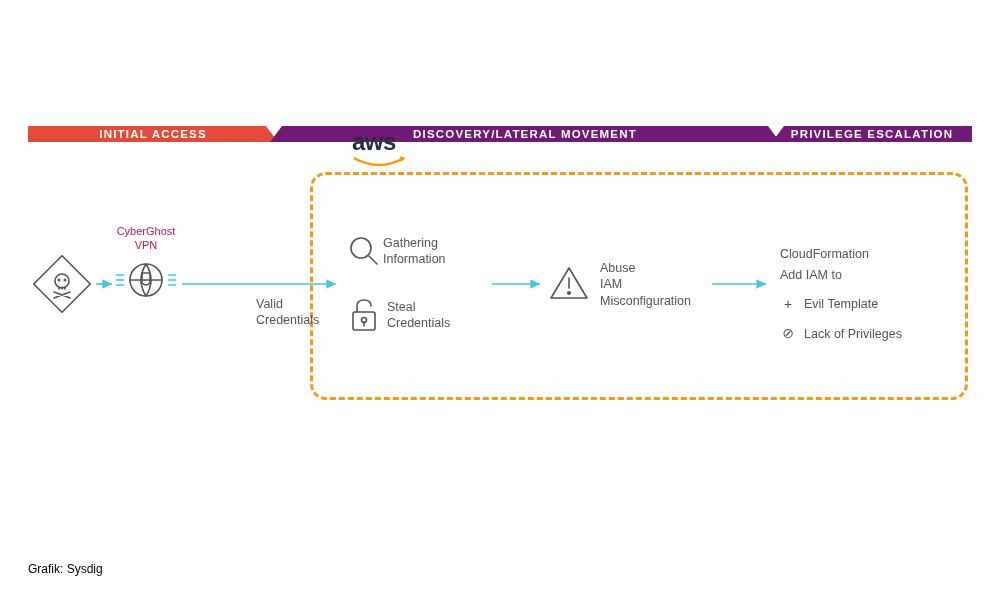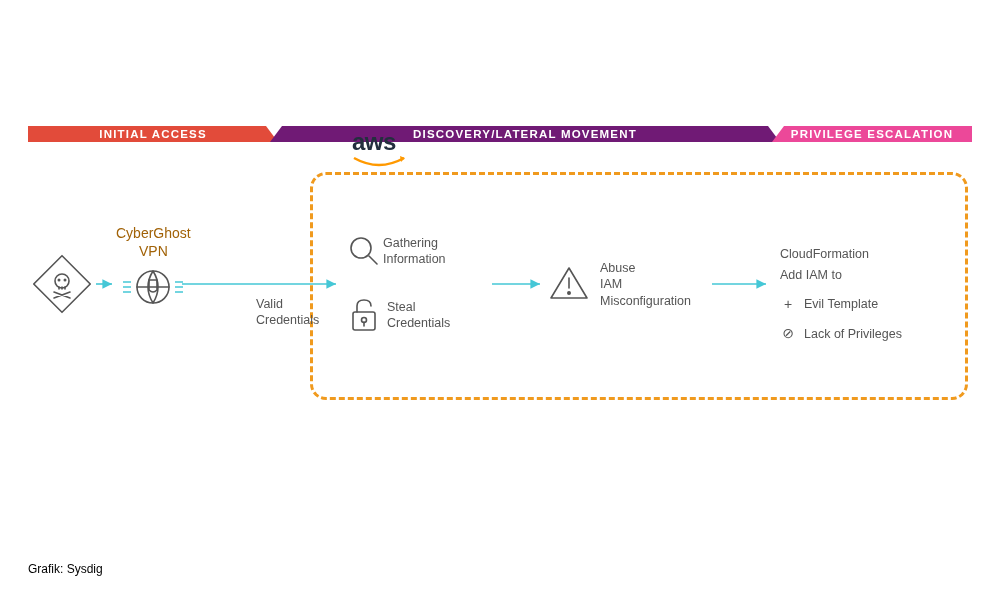--- a/index.html
+++ b/index.html
@@ -9,7 +9,7 @@
 .phase { color: #fff; font-size: 11.5px; font-weight: 600; letter-spacing: 1.2px; display: flex; align-items: center; justify-content: center; position: relative; }
 .phase-1 { background: #e24b3a; flex: 0 0 250px; clip-path: polygon(0 0, calc(100% - 12px) 0, 100% 100%, 0 100%); }
 .phase-2 { background: #701a75; flex: 1; margin-left: -8px; clip-path: polygon(12px 0, calc(100% - 12px) 0, 100% 100%, 0 100%); }
-.phase-3 { background: #ec4899; flex: 0 0 200px; margin-left: -8px; clip-path: polygon(12px 0, 100% 0, 100% 100%, 0 100%); }
+.phase-3 { background: #701a75; flex: 0 0 200px; margin-left: -8px; clip-path: polygon(12px 0, 100% 0, 100% 100%, 0 100%); }
 
 .aws-logo { position: absolute; top: 128px; left: 352px; }
 .aws-text { font-family: Arial, sans-serif; font-size: 24px; font-weight: 700; color: #232f3e; letter-spacing: -0.5px; }

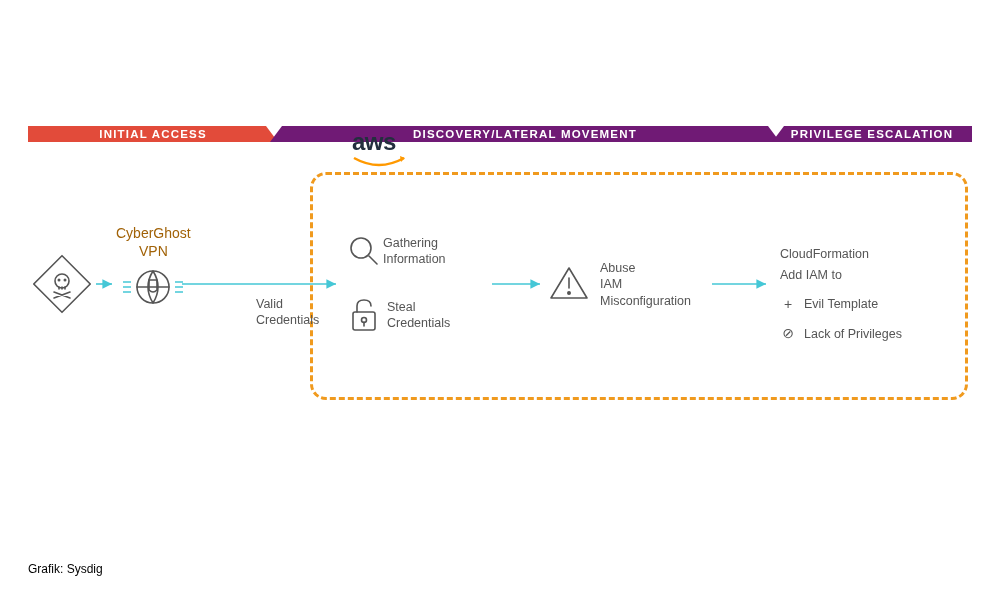--- a/index.html
+++ b/index.html
@@ -21,7 +21,7 @@
 .skull-diamond { width: 56px; height: 56px; }
 
 .vpn { position: absolute; top: 224px; left: 116px; text-align: center; }
-.vpn-label { font-size: 14px; color: #a16207; margin-bottom: 4px; line-height: 1.3; }
+.vpn-label { font-size: 11px; color: #be185d; margin-bottom: 4px; line-height: 1.3; }
 .vpn-icon { width: 60px; height: 46px; }
 
 .valid-creds { position: absolute; top: 296px; left: 212px; font-size: 12.5px; color: #555; line-height: 1.3; margin-left: 44px; }

